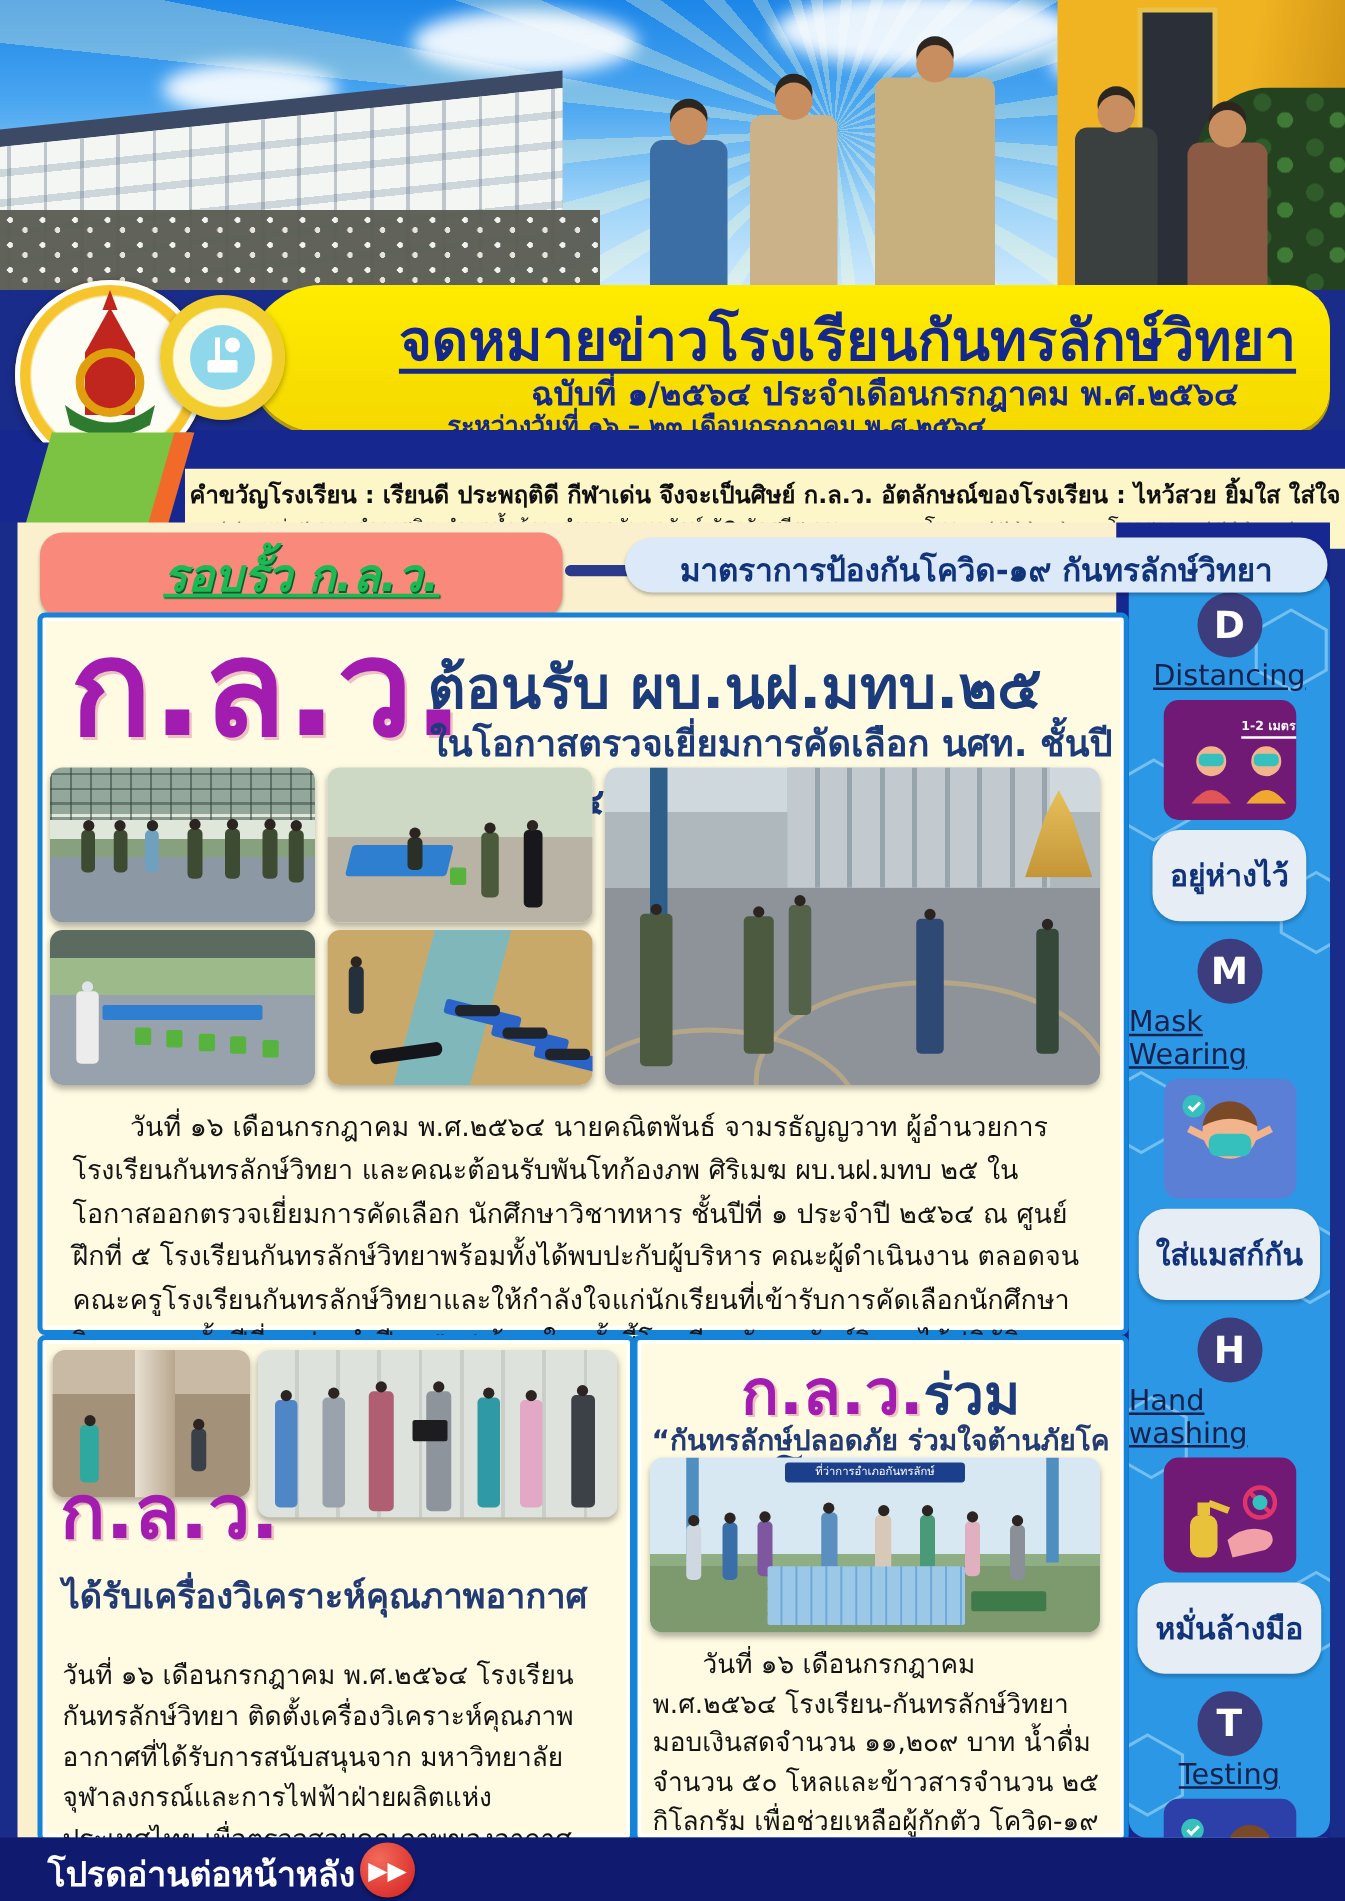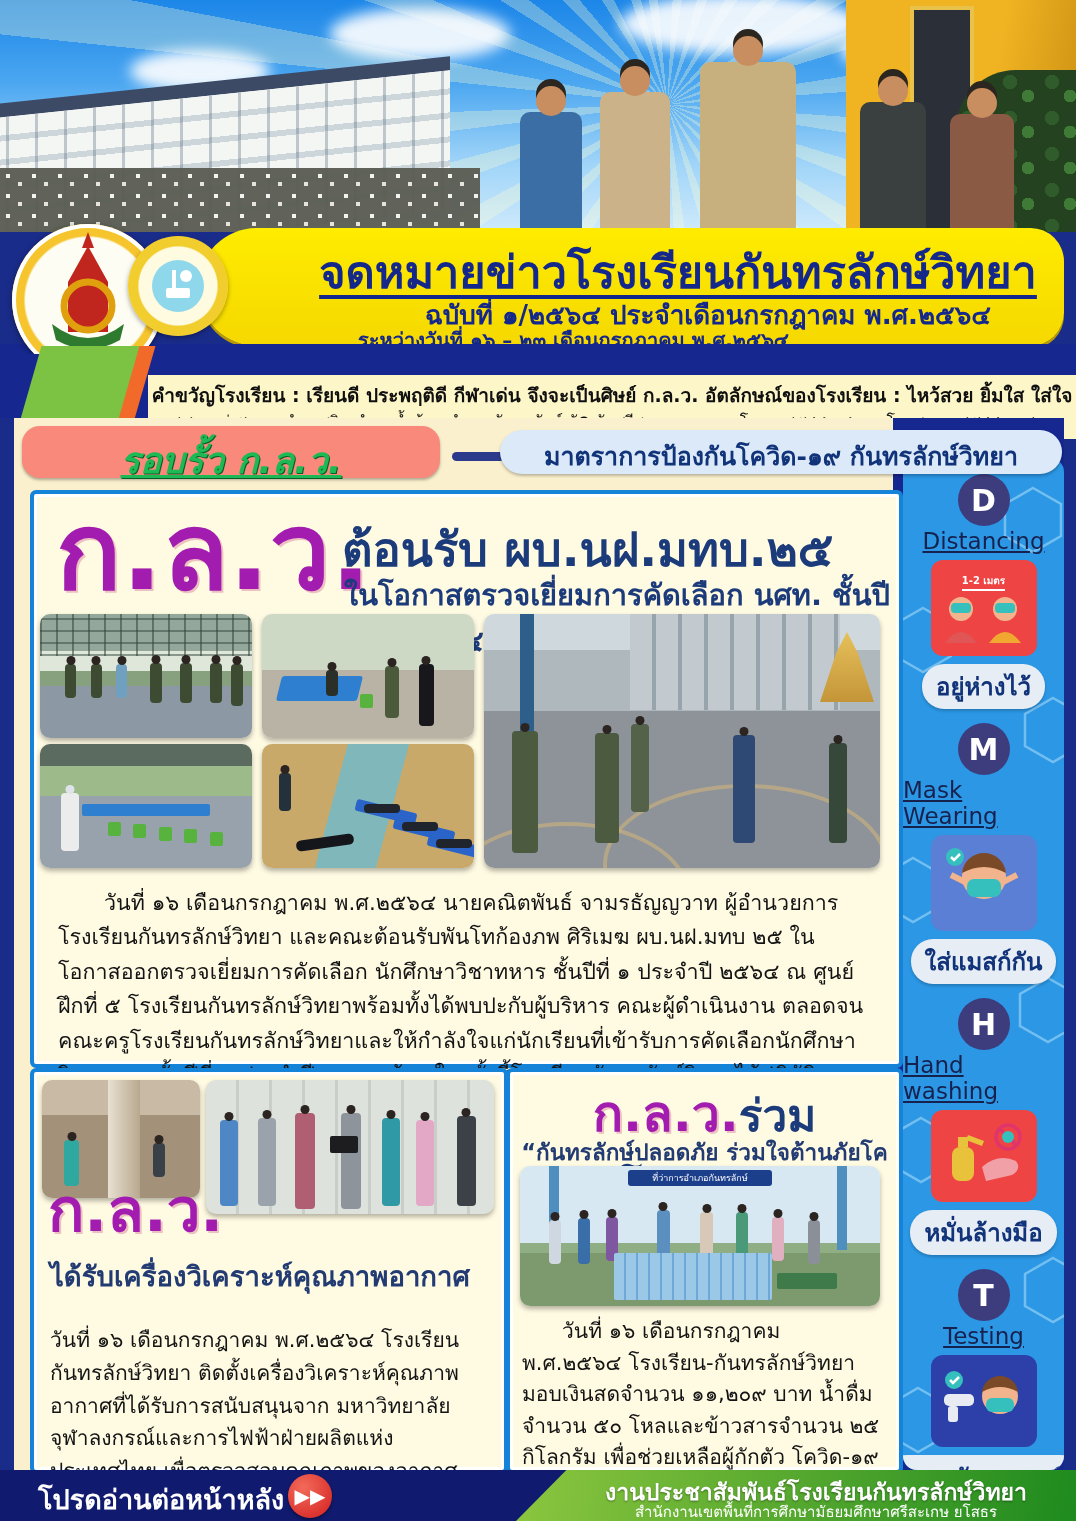--- a/index.html
+++ b/index.html
@@ -53,7 +53,7 @@
   .content{position:absolute;left:14px;top:418px;width:1048px;height:1052px;background:#faf0cd;}
   .sidebar-back{position:absolute;left:893px;top:418px;width:171px;height:1052px;background:#16278f;}
 
-  .badge-left{position:absolute;left:22px;top:426px;width:418px;height:52px;background:#f9897a;border-radius:18px;box-shadow:0 2px 3px rgba(0,0,0,.3);}
+  .badge-left{position:absolute;left:32px;top:426px;width:418px;height:68px;background:#f9897a;border-radius:18px;box-shadow:0 2px 3px rgba(0,0,0,.3);}
   .badge-left span{position:absolute;left:0;top:6px;width:100%;text-align:center;font-size:36px;font-weight:bold;font-style:italic;color:#1db954;text-decoration:underline;text-shadow:1px 1px 0 #0a5c2a;}
   .dashline{position:absolute;left:452px;top:452px;width:230px;height:9px;background:#2c3a8c;border-radius:5px;}
   .covid-head{position:absolute;left:500px;top:430px;width:562px;height:44px;background:#dbe9f8;border-radius:22px;z-index:6;box-shadow:0 2px 3px rgba(0,0,0,.25);}

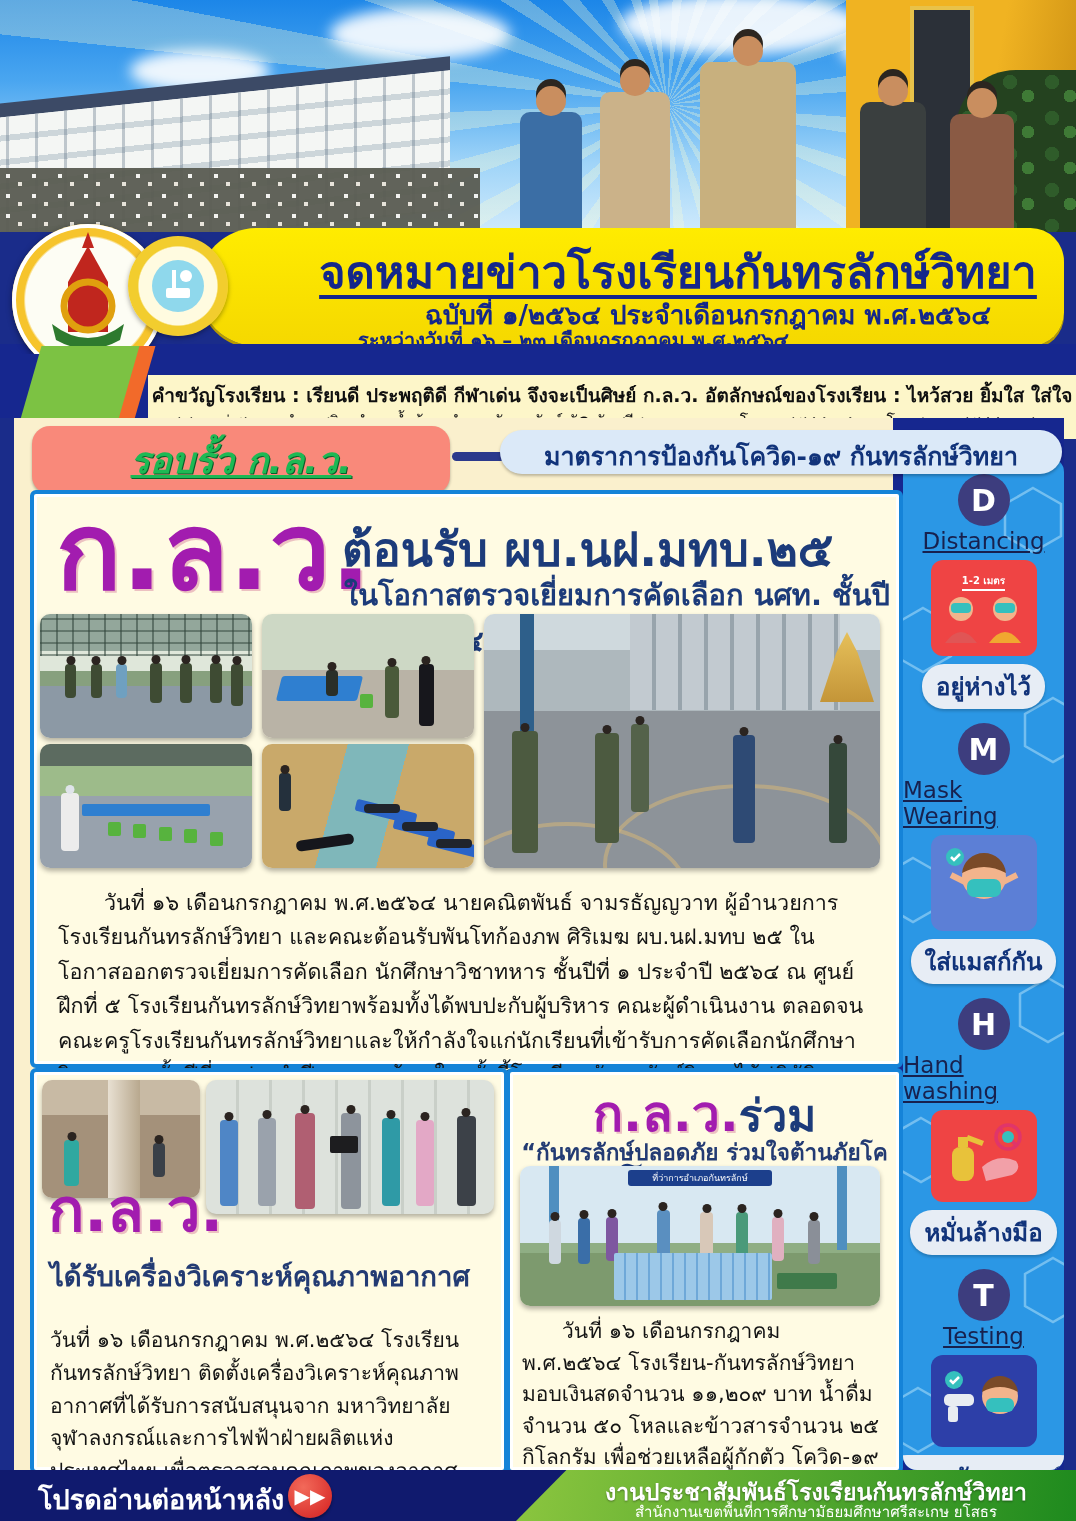--- a/index.html
+++ b/index.html
@@ -119,7 +119,7 @@
   .sb-title{font-size:23px;color:#17214e;margin-top:2px;text-decoration:underline;}
   .sb-card{margin-top:6px;border-radius:12px;display:flex;align-items:center;justify-content:center;}
   .sb-pill{margin-top:8px;background:#e7edf5;border-radius:22px;padding:3px 14px;font-size:24px;font-weight:bold;color:#11337a;white-space:nowrap;box-shadow:0 2px 3px rgba(0,0,0,.2);}
-  .card-navy{background:#ef4444;}
+  .card-navy{background:#701a75;align-items:flex-end;}
   .dist-txt{color:#fff;font-size:10px;font-weight:bold;border-bottom:2px solid #fff;padding-bottom:1px;}
 
   

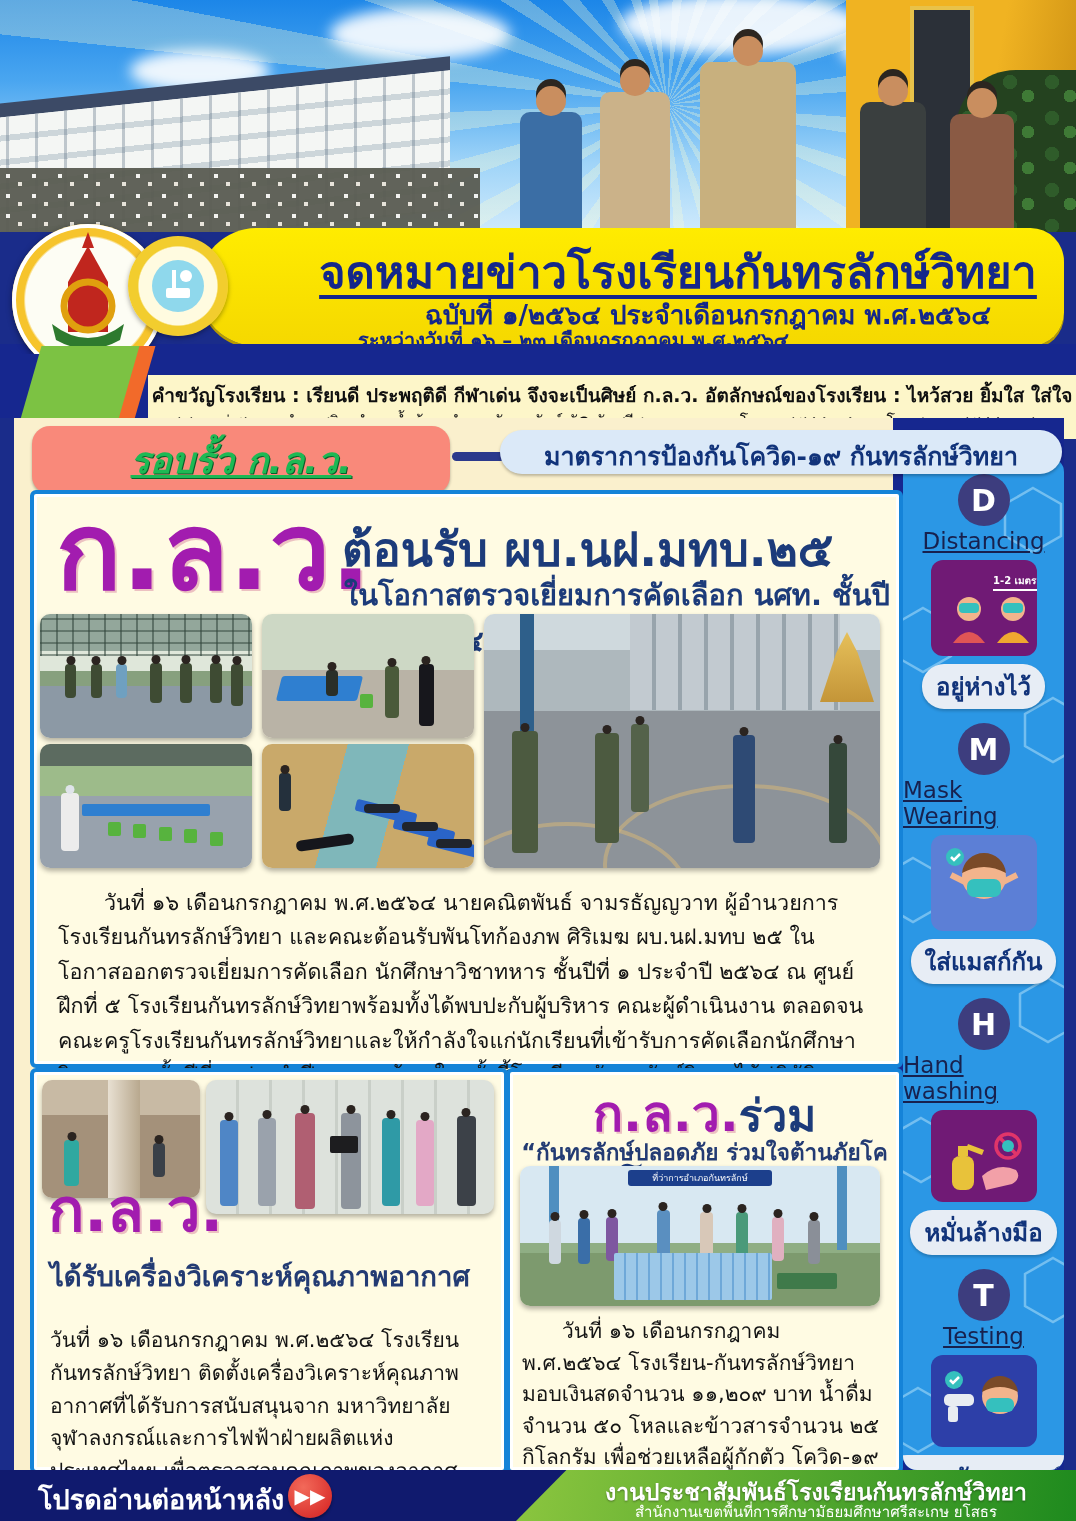--- a/index.html
+++ b/index.html
@@ -118,7 +118,7 @@
   .sb-letter{width:52px;height:52px;border-radius:50%;background:#3d3d7e;color:#fff;font-size:30px;font-weight:bold;display:flex;align-items:center;justify-content:center;}
   .sb-title{font-size:23px;color:#17214e;margin-top:2px;text-decoration:underline;}
   .sb-card{margin-top:6px;border-radius:12px;display:flex;align-items:center;justify-content:center;}
-  .sb-pill{margin-top:8px;background:#e7edf5;border-radius:22px;padding:3px 14px;font-size:24px;font-weight:bold;color:#11337a;white-space:nowrap;box-shadow:0 2px 3px rgba(0,0,0,.2);}
+  .sb-pill{margin-top:8px;background:#e7edf5;border-radius:22px;padding:17px 14px;font-size:24px;font-weight:bold;color:#11337a;white-space:nowrap;box-shadow:0 2px 3px rgba(0,0,0,.2);}
   .card-navy{background:#701a75;align-items:flex-end;}
   .dist-txt{color:#fff;font-size:10px;font-weight:bold;border-bottom:2px solid #fff;padding-bottom:1px;}
 

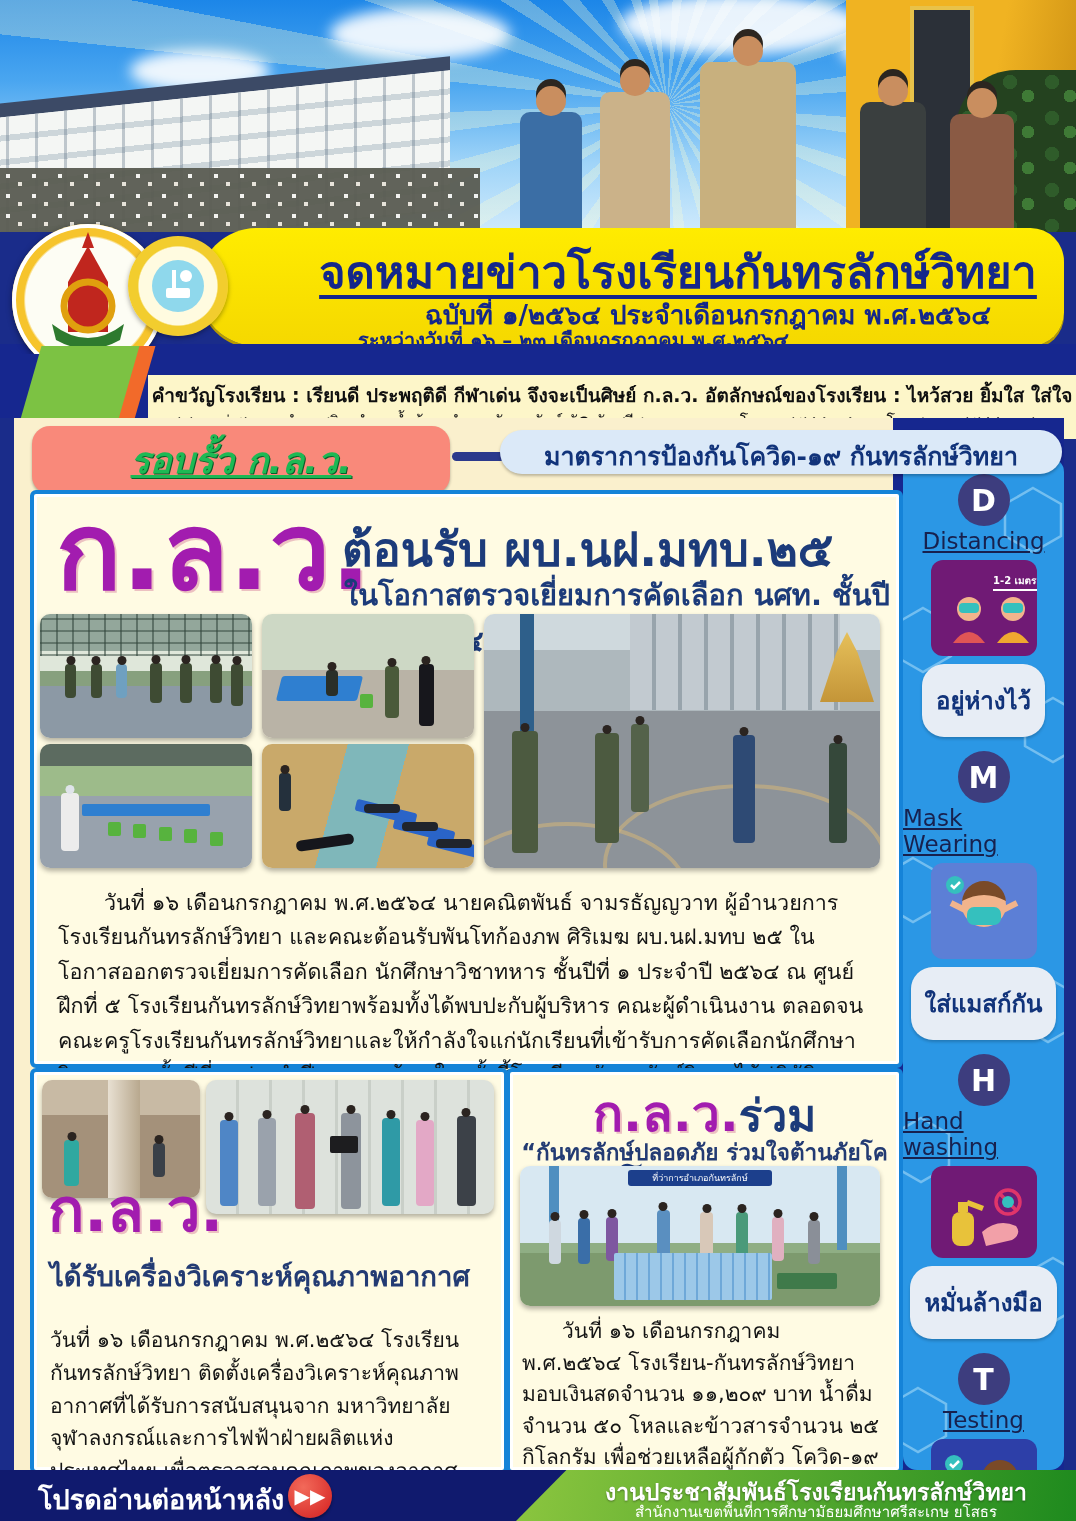--- a/index.html
+++ b/index.html
@@ -382,10 +382,6 @@
   <div class="footer">
     <div class="readmore">โปรดอ่านต่อหน้าหลัง</div>
     <div class="ff-btn">▶▶</div>
-    <div class="credit">
-      <div class="c1">งานประชาสัมพันธ์โรงเรียนกันทรลักษ์วิทยา</div>
-      <div class="c2">สำนักงานเขตพื้นที่การศึกษามัธยมศึกษาศรีสะเกษ ยโสธร</div>
-    </div>
   </div>
 
 </div>

